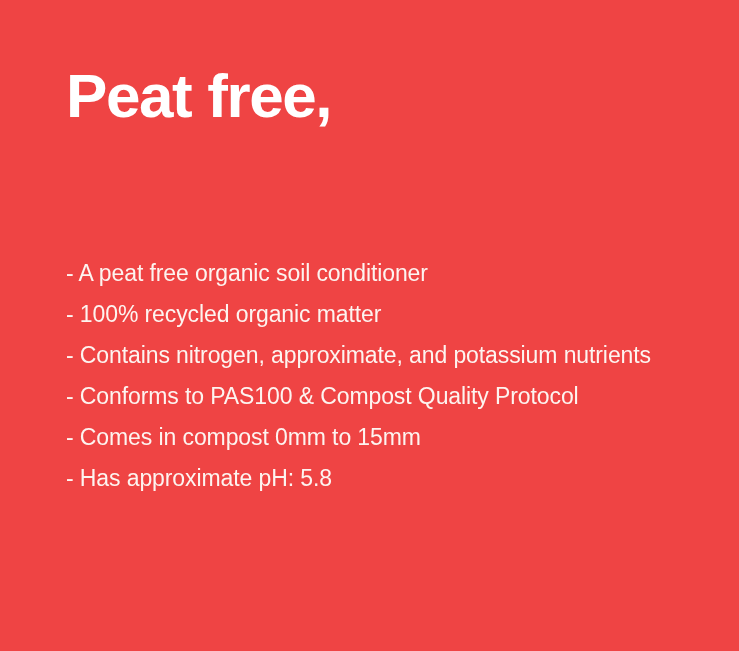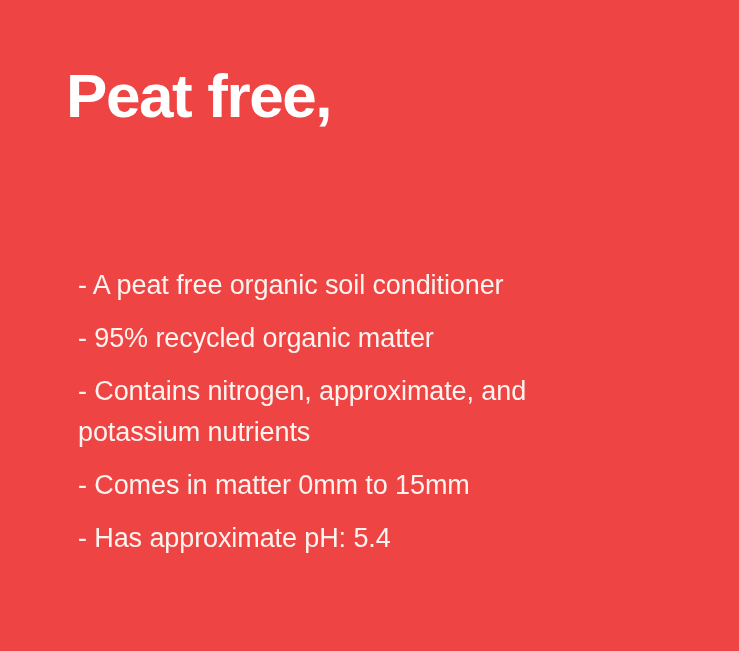--- a/index.html
+++ b/index.html
@@ -60,12 +60,12 @@
   }
   .feature-list .feature-item {
     display: block;
-    margin: 12px;
+    margin: 0;
     padding: 0;
     color: #fdf4f0;
     font-family: "Liberation Sans", sans-serif;
     font-weight: 400;
-    font-size: 27px;
+    font-size: 23px;
     line-height: 41px;
     letter-spacing: -0.1px;
   }

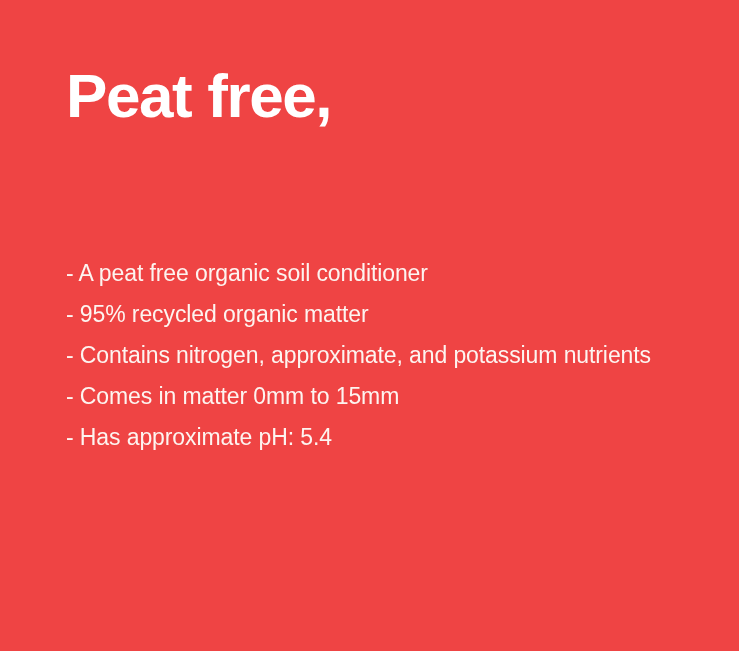--- a/index.html
+++ b/index.html
@@ -82,7 +82,7 @@
 
     <ul class="feature-list">
       <li class="feature-item">- A peat free organic soil conditioner</li>
-      <li class="feature-item">- 95% recycled organic matter</li>
+      <li class="feature-item">- 100% recycled organic matter</li>
       <li class="feature-item">- Contains nitrogen, approximate, and potassium nutrients</li>
       <li class="feature-item">- Comes in matter 0mm to 15mm</li>
       <li class="feature-item">- Has approximate pH: 5.4</li>

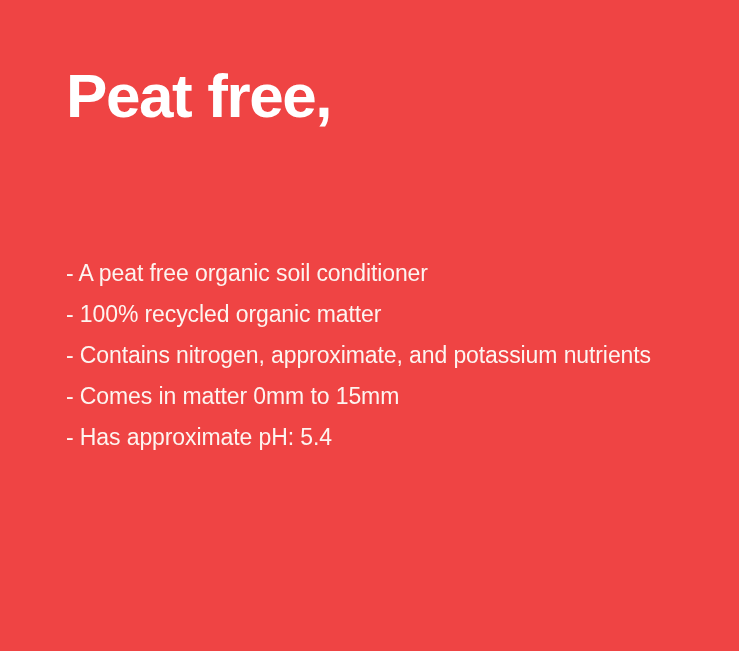--- a/index.html
+++ b/index.html
@@ -84,6 +84,7 @@
       <li class="feature-item">- A peat free organic soil conditioner</li>
       <li class="feature-item">- 100% recycled organic matter</li>
       <li class="feature-item">- Contains nitrogen, approximate, and potassium nutrients</li>
+      <li class="feature-item">- Conforms to PAS100 &amp; Compost Quality Protocol</li>
       <li class="feature-item">- Comes in matter 0mm to 15mm</li>
       <li class="feature-item">- Has approximate pH: 5.4</li>
     </ul>

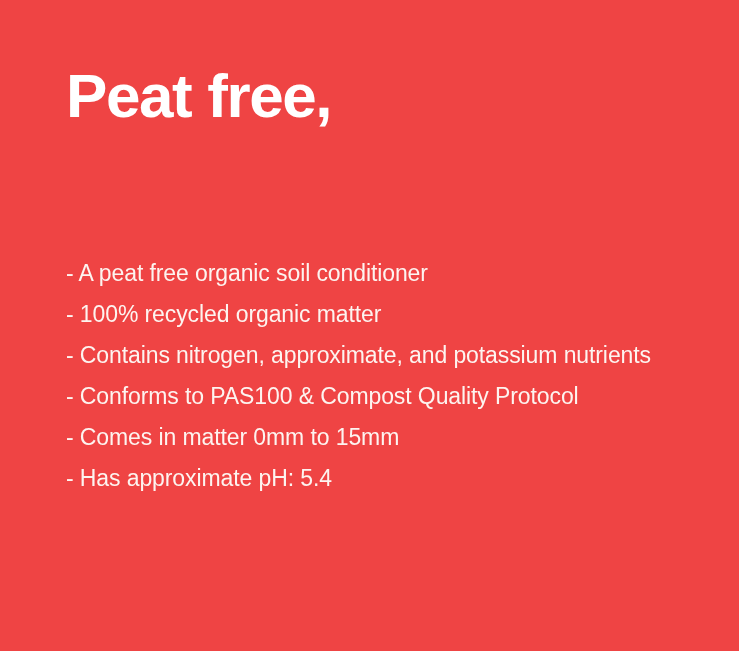--- a/index.html
+++ b/index.html
@@ -85,7 +85,7 @@
       <li class="feature-item">- 100% recycled organic matter</li>
       <li class="feature-item">- Contains nitrogen, approximate, and potassium nutrients</li>
       <li class="feature-item">- Conforms to PAS100 &amp; Compost Quality Protocol</li>
-      <li class="feature-item">- Comes in matter 0mm to 15mm</li>
+      <li class="feature-item">- Comes in compost 0mm to 15mm</li>
       <li class="feature-item">- Has approximate pH: 5.4</li>
     </ul>
 

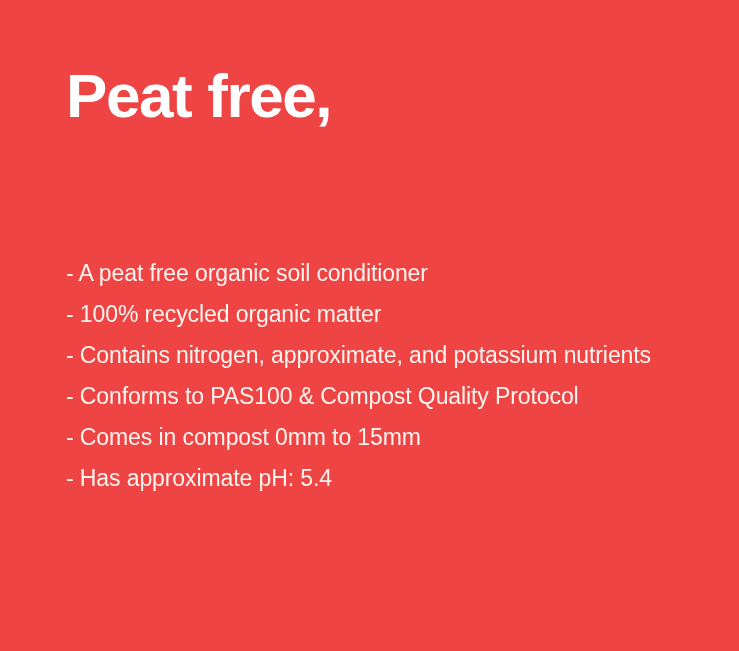--- a/index.html
+++ b/index.html
@@ -86,7 +86,7 @@
       <li class="feature-item">- Contains nitrogen, approximate, and potassium nutrients</li>
       <li class="feature-item">- Conforms to PAS100 &amp; Compost Quality Protocol</li>
       <li class="feature-item">- Comes in compost 0mm to 15mm</li>
-      <li class="feature-item">- Has approximate pH: 5.4</li>
+      <li class="feature-item">- Has approximate pH: 5.8</li>
     </ul>
 
   </div>

